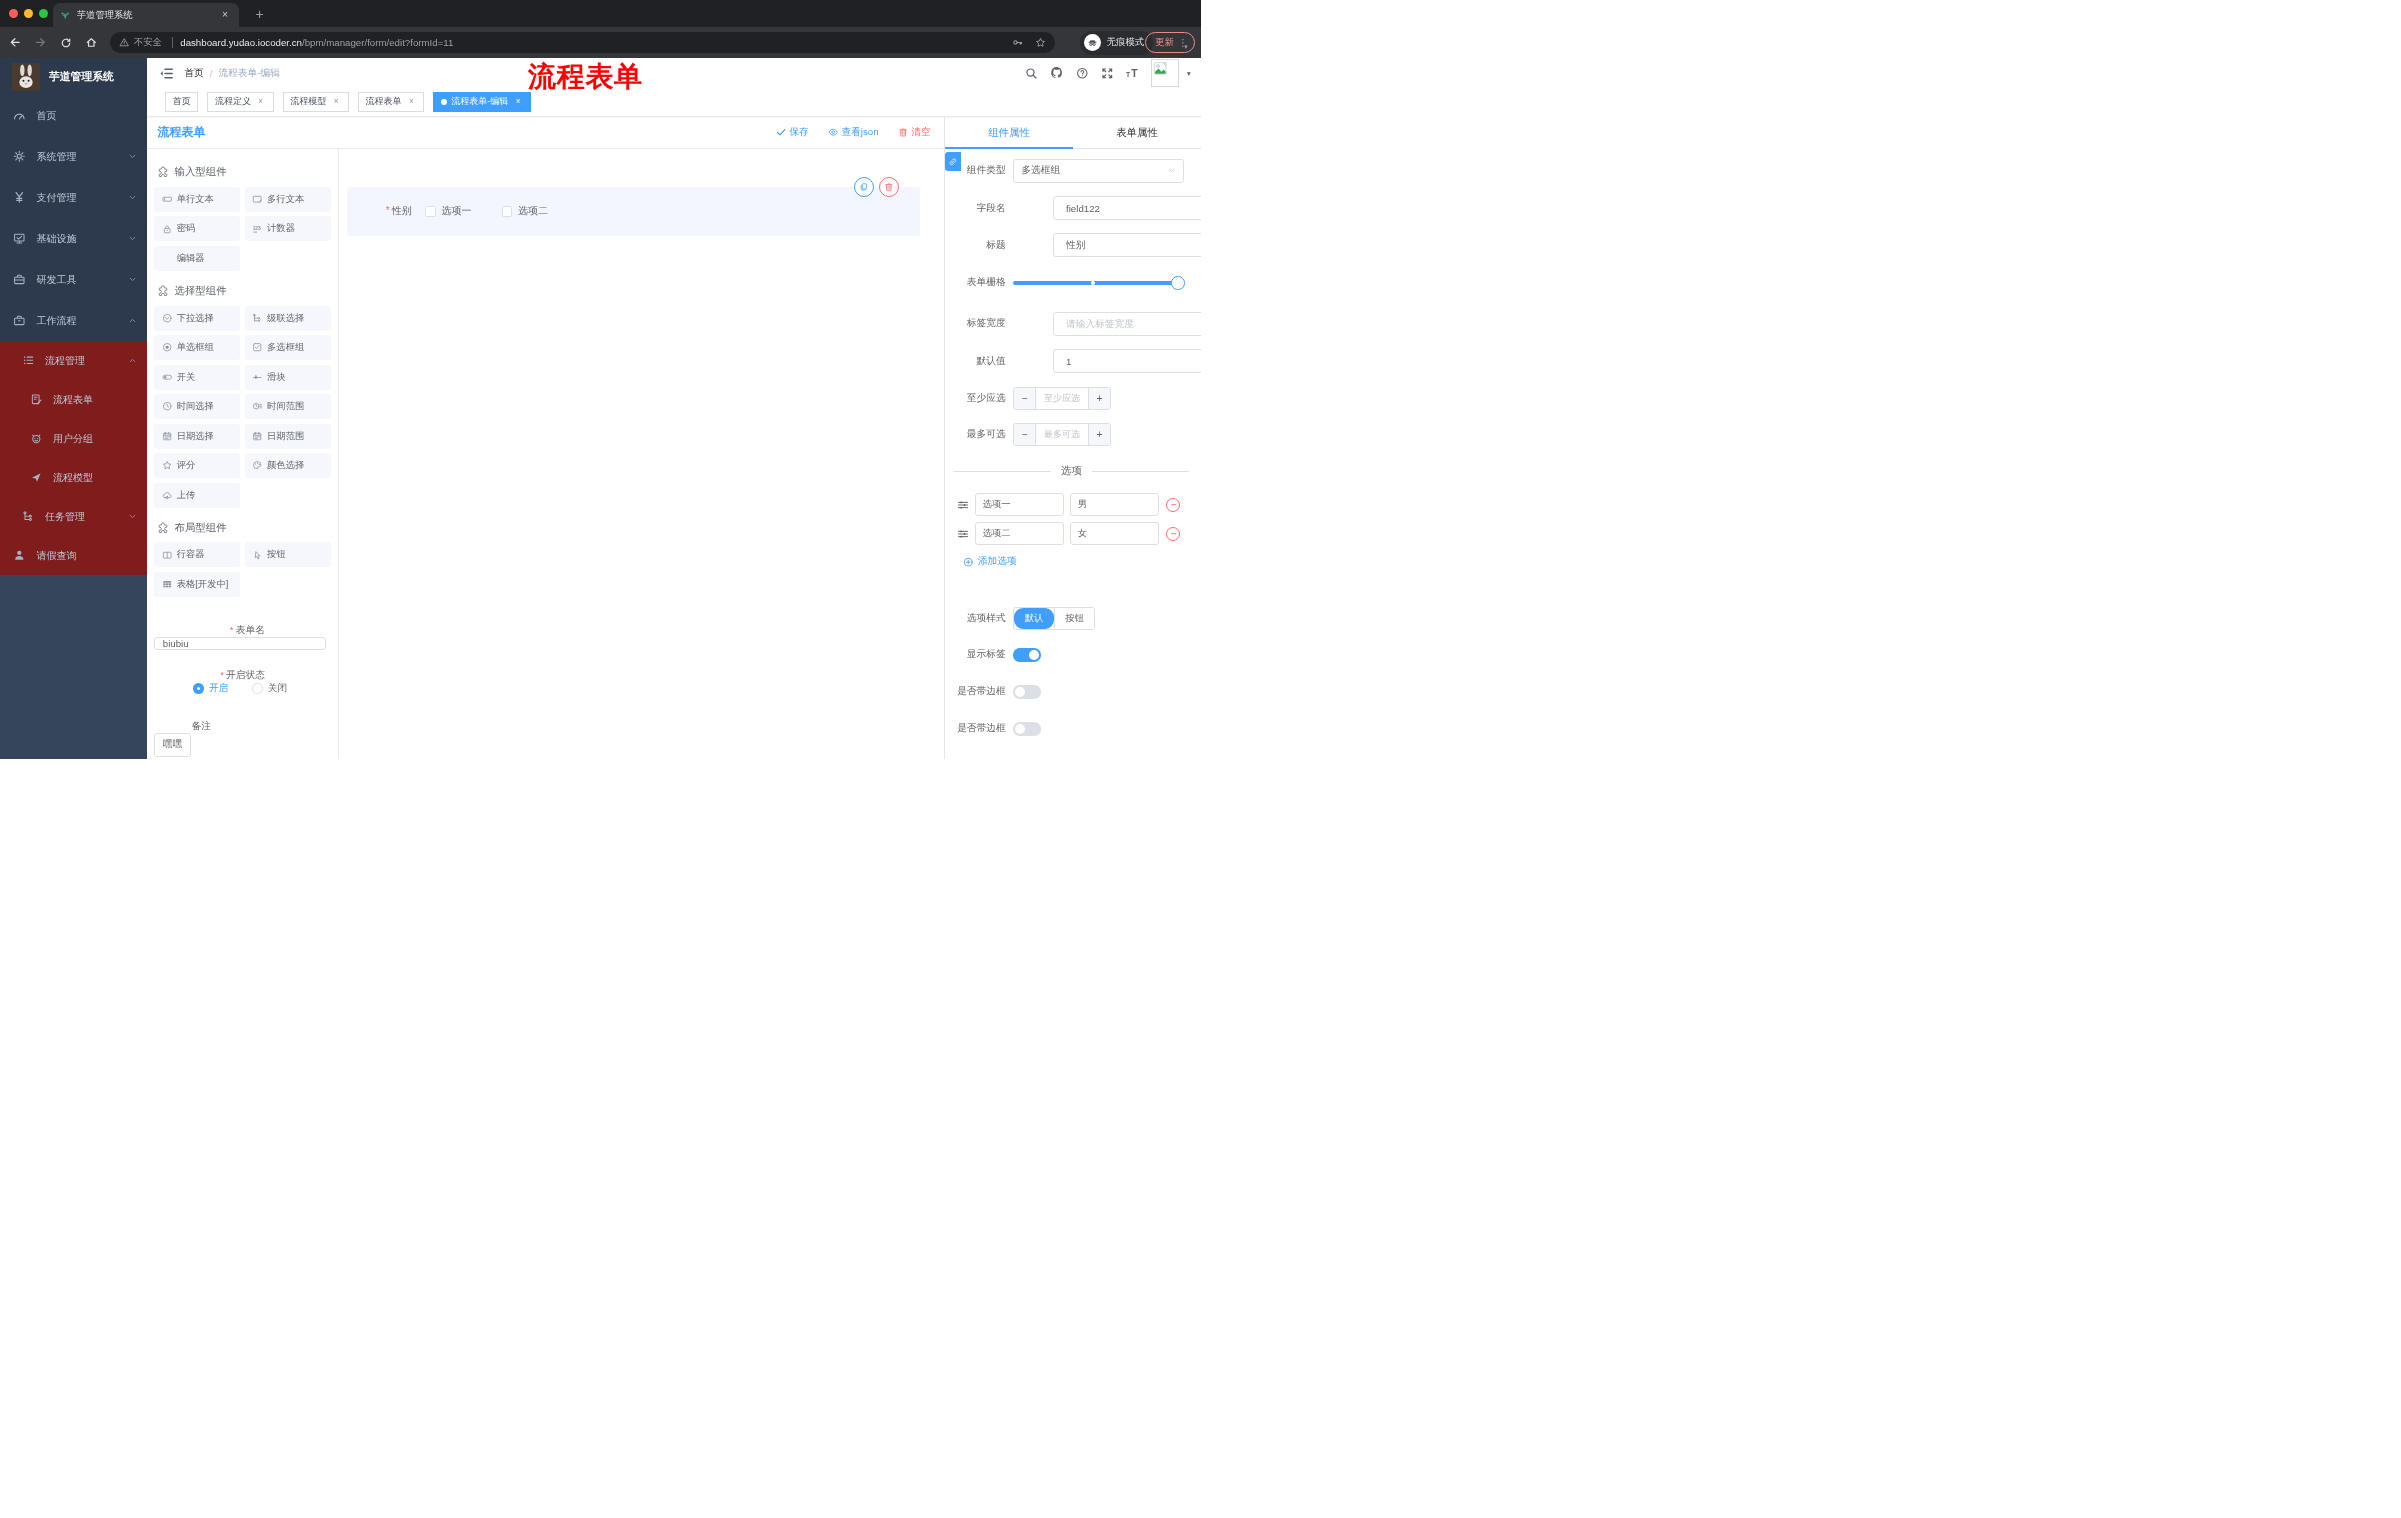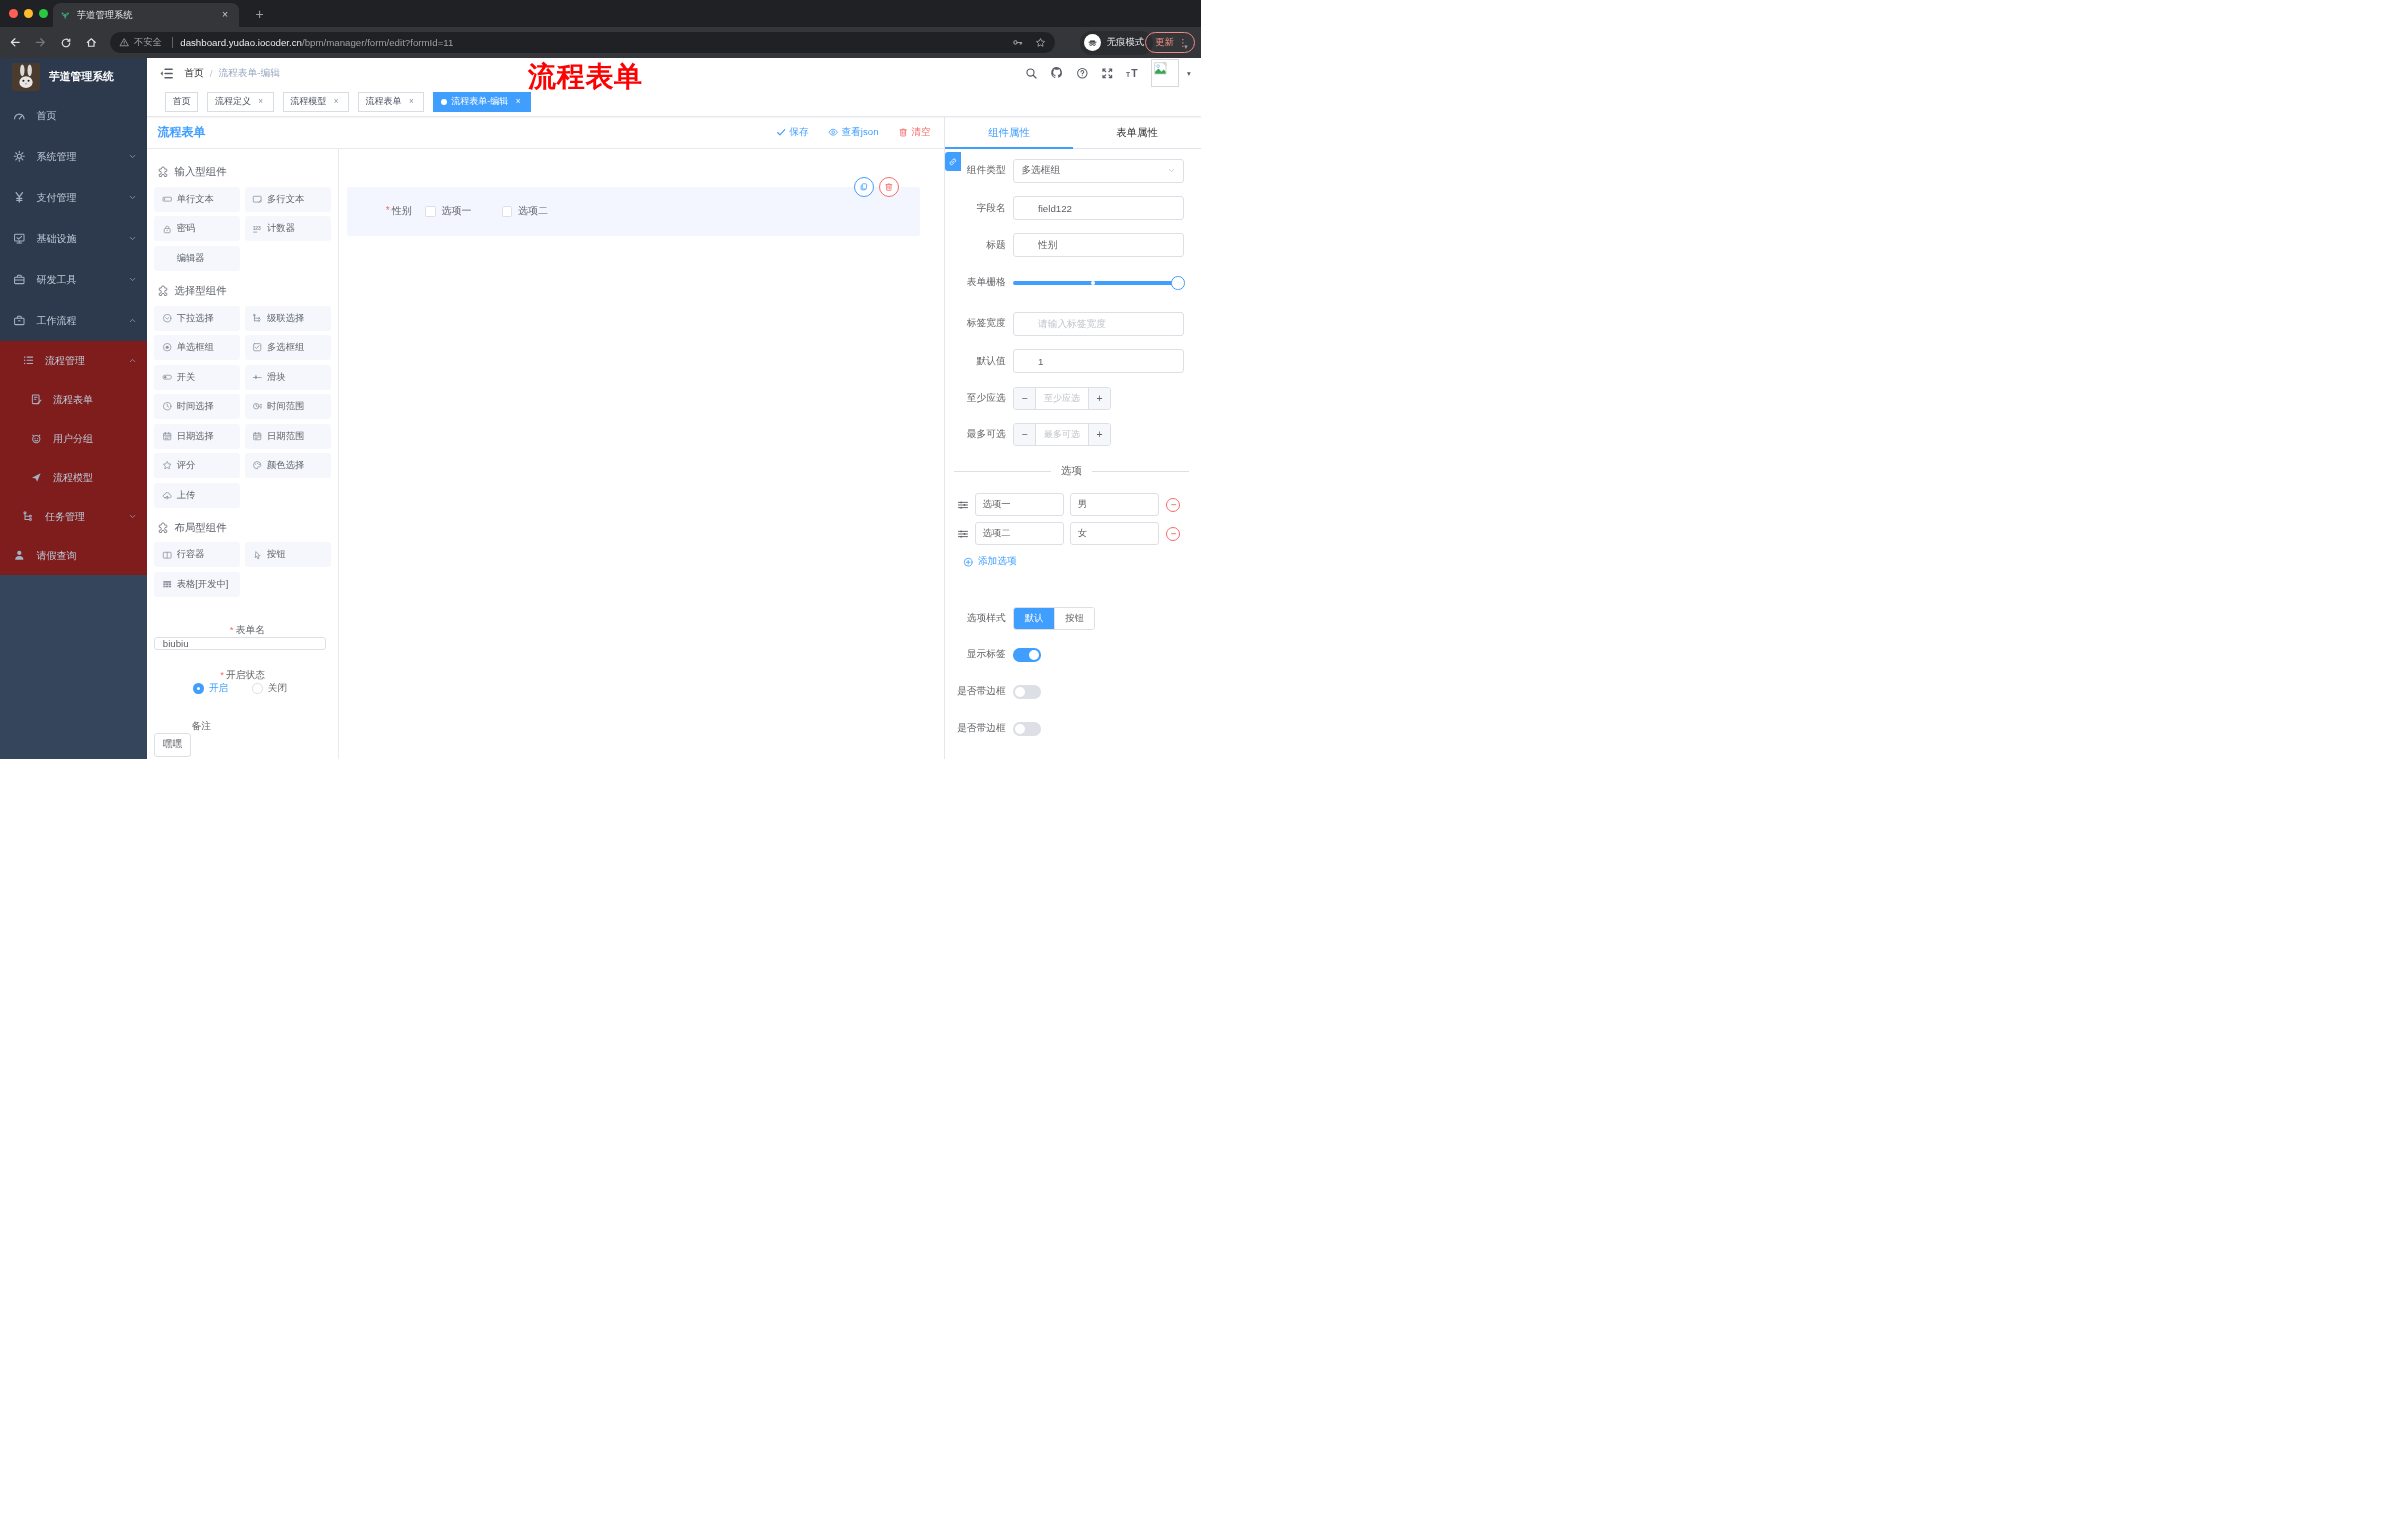--- a/index.html
+++ b/index.html
@@ -162,8 +162,8 @@
   .pselect { height:24px; border:0.7px solid #dcdfe6; border-radius:3px; display:flex; align-items:center;
     padding:0 7.4px; font-size:9.7px; color:#606266; background:#fff; cursor:pointer; }
   .pselect .chev { margin-left:auto; width:9px; height:9px; color:#c0c4cc; }
-  .pinput { width:100%; height:24px; border:0.7px solid #dcdfe6; border-radius:3px; padding:0 24px;
-    font-size:9.7px; color:#606266; outline:none; background:#fff; }
+  .pinput { width:100%; height:24px; border:0.7px solid #dcdfe6; border-radius:3px; padding:0 12px;
+    font-size:9.7px; color:#606266; outline:none; background:#fff;margin-left:40px; }
   .pinput::placeholder, .minput::placeholder { color:#c0c4cc; }
   .slider-track { position:relative; height:4.5px; background:#409eff; border-radius:2.2px; margin-right:6px; }
   .slider-dot { position:absolute; left:47%; top:0; width:4.5px; height:4.5px; background:#fff; border-radius:50%; }

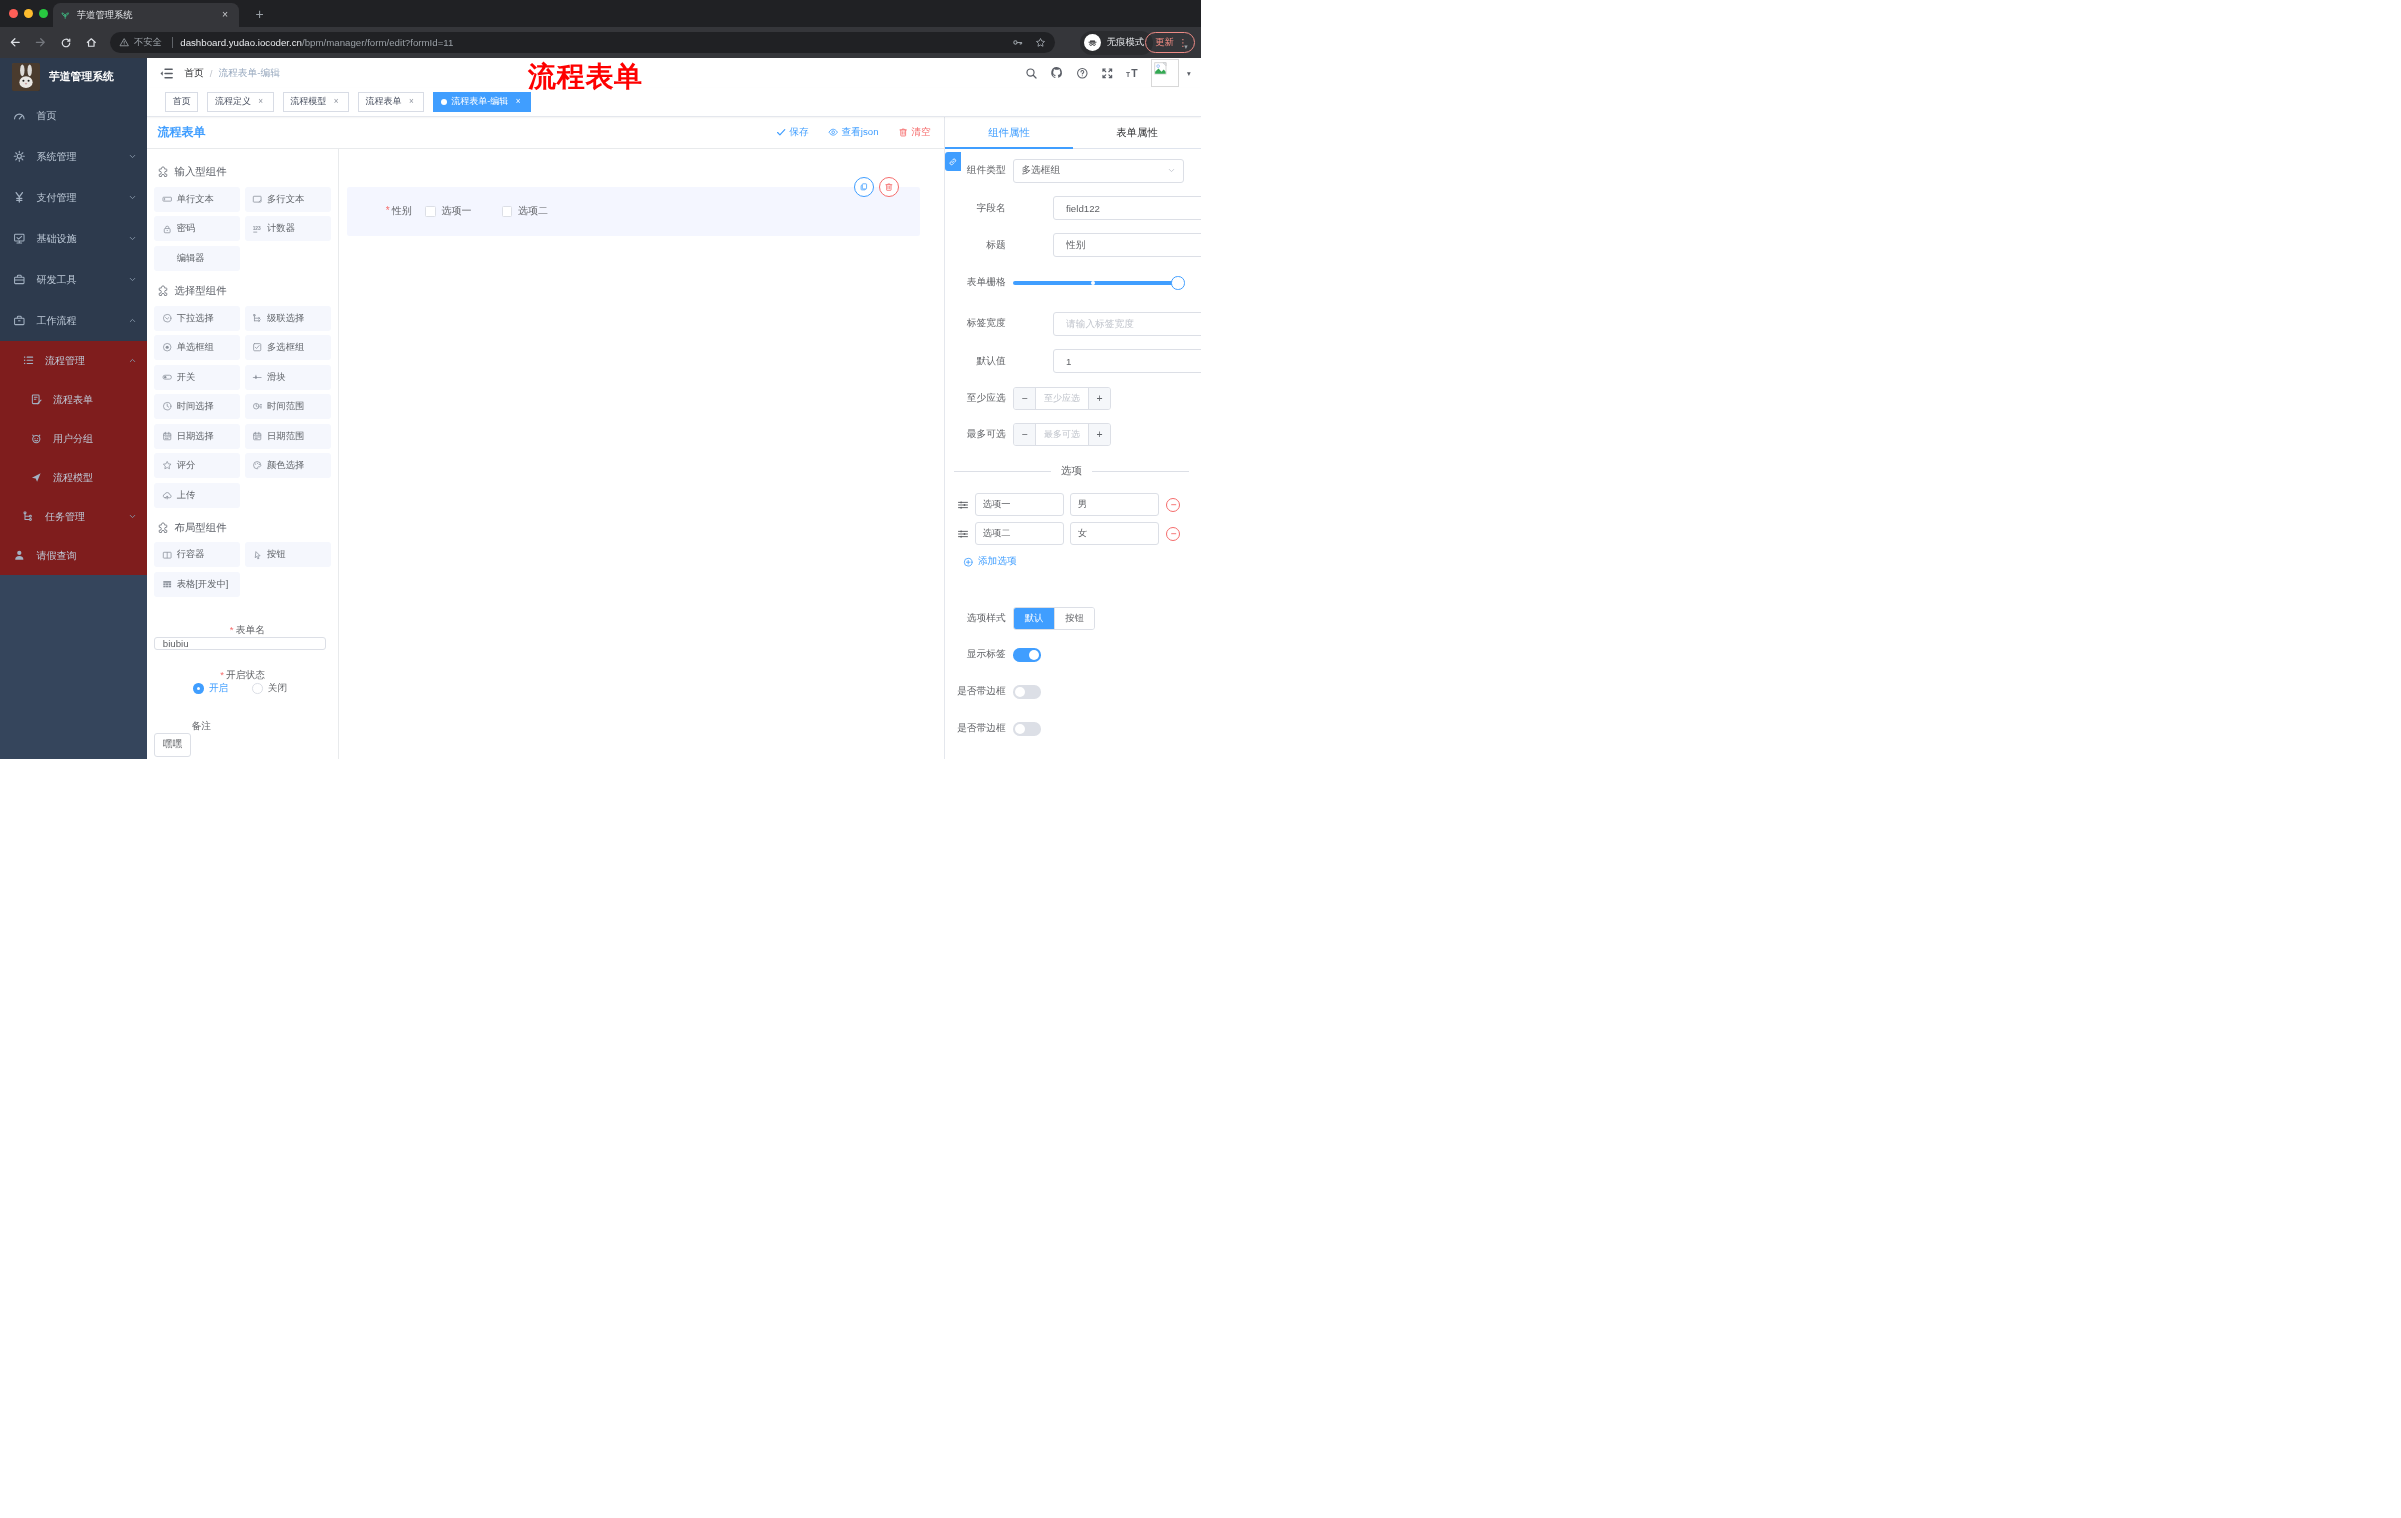--- a/index.html
+++ b/index.html
@@ -191,7 +191,7 @@
   .style-row { margin-top:39px; }
   .seg { display:flex; height:23px; border:0.7px solid #dcdfe6; border-radius:3px; overflow:hidden; width:82px; }
   .seg span { width:41px; display:flex; align-items:center; justify-content:center; font-size:9.3px; cursor:pointer; }
-  .seg .on { background:#409eff; color:#fff; }
+  .seg .on { background:#409eff; color:#fff;border-radius:9px; }
   .seg .off { background:#fff; color:#606266; border-left:0.7px solid #dcdfe6; }
   .swrow { margin-bottom:15px; height:22px; }
   .sw { width:27.5px; height:13.4px; border-radius:6.7px; position:relative; cursor:pointer; }

